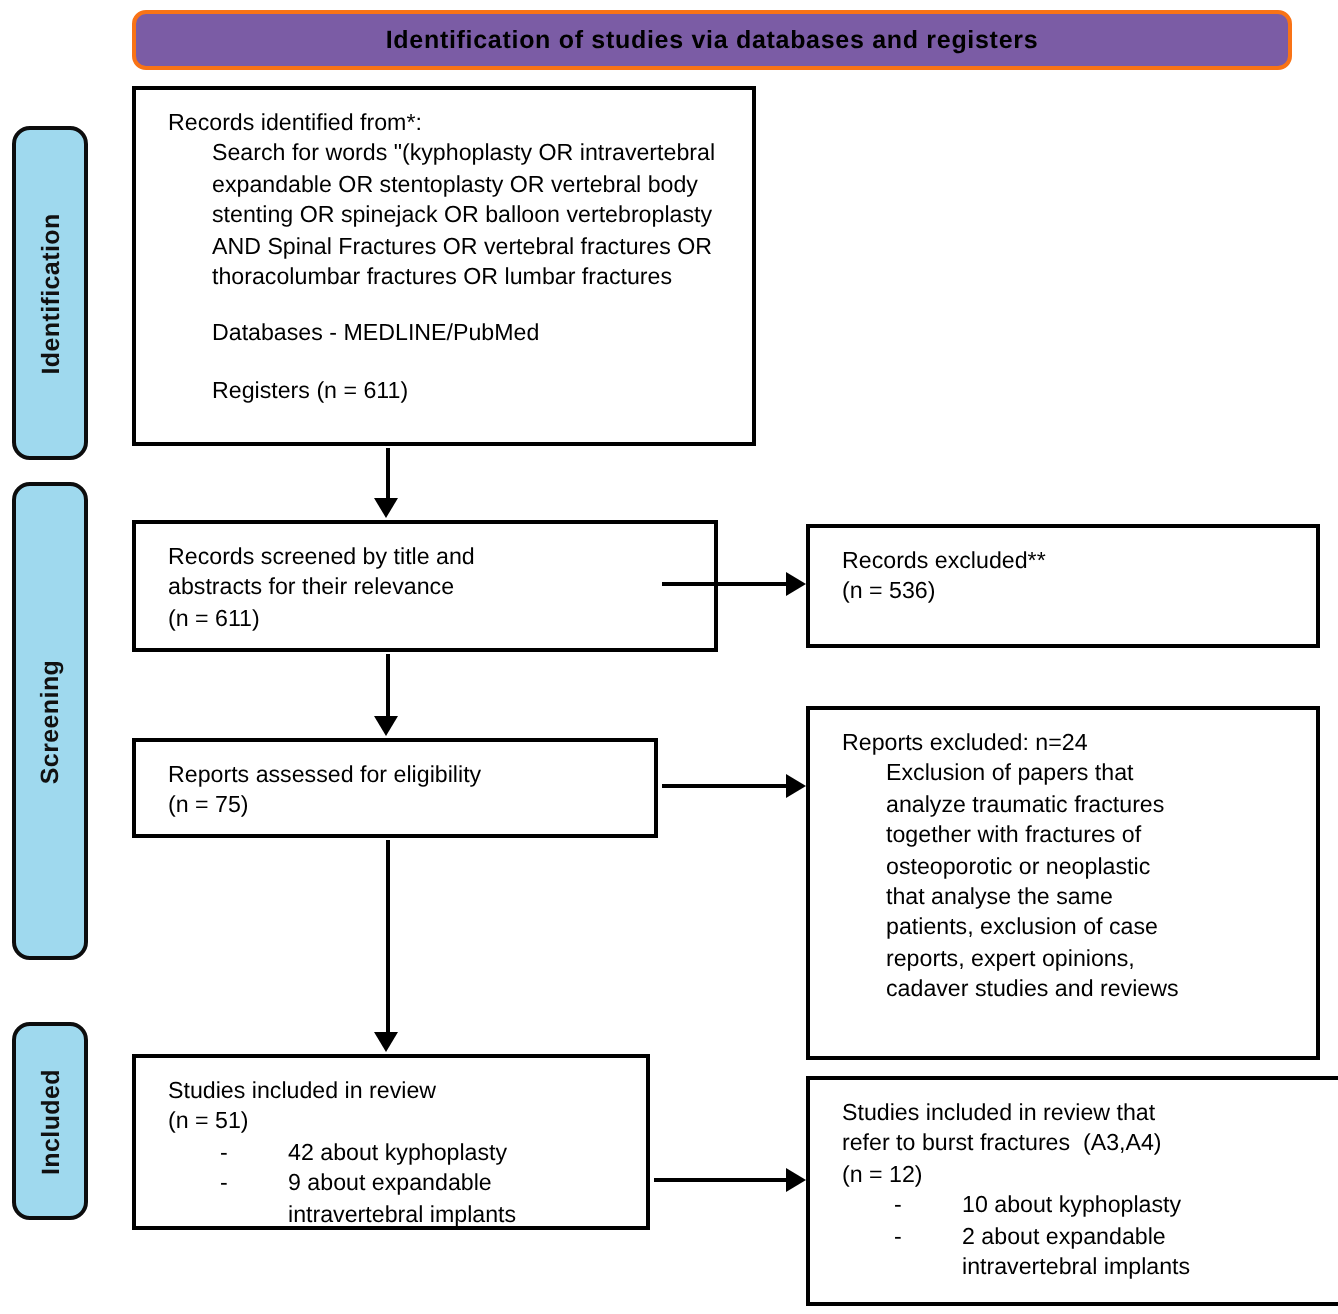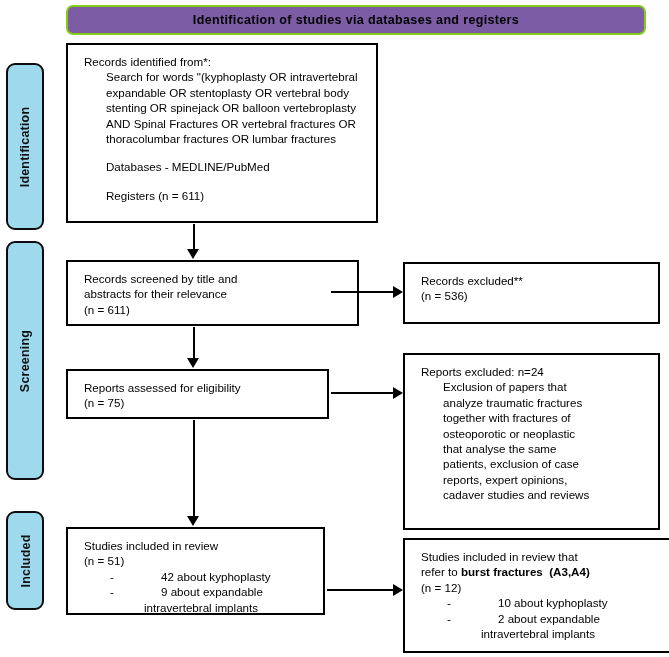--- a/index.html
+++ b/index.html
@@ -27,7 +27,7 @@
     width: 580px;
     height: 30px;
     background: #7b5ca5;
-    border: 2px solid #84cc16;
+    border: 2px solid #f97316;
     border-radius: 7px;
     display: flex;
     align-items: center;

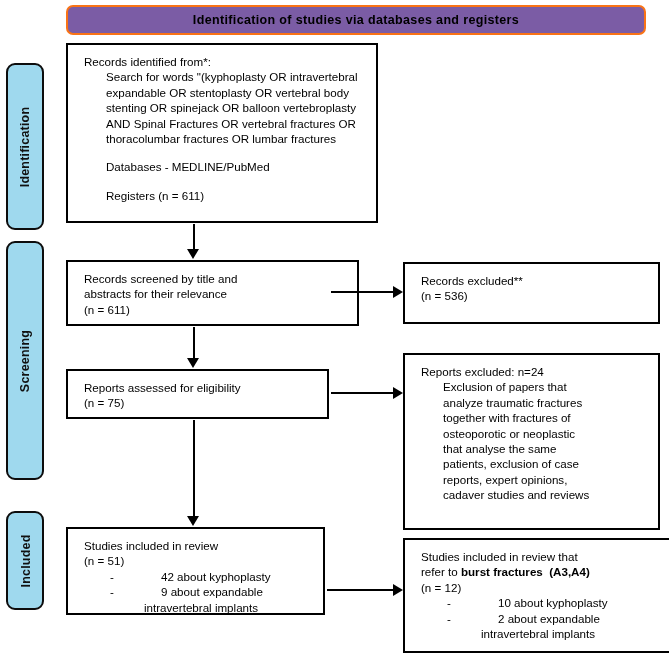--- a/index.html
+++ b/index.html
@@ -87,7 +87,7 @@
     padding-left: 26px;
   }
   .bullet-row .dash { width: 34px; flex: none; }
-  .bullet-row .btext { flex: 1; margin-left: 17px; }
+  .bullet-row .btext { flex: 1; }
   .bold { font-weight: bold; }
 
   #box-records-identified { left: 66px;  top: 43px;  width: 312px; height: 180px; }

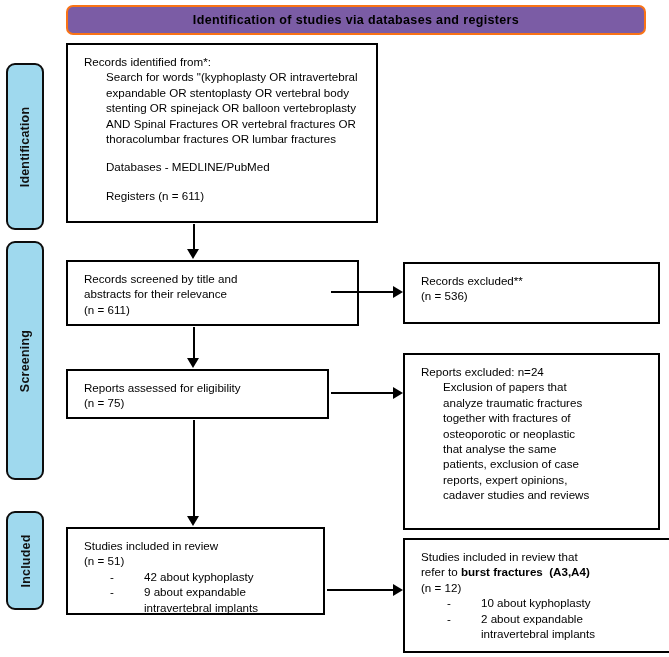--- a/index.html
+++ b/index.html
@@ -88,7 +88,7 @@
   }
   .bullet-row .dash { width: 34px; flex: none; }
   .bullet-row .btext { flex: 1; }
-  .bold { font-weight: bold; }
+  .bold { font-weight: normal; }
 
   #box-records-identified { left: 66px;  top: 43px;  width: 312px; height: 180px; }
   #box-records-screened   { left: 66px;  top: 260px; width: 293px; height: 66px; }

